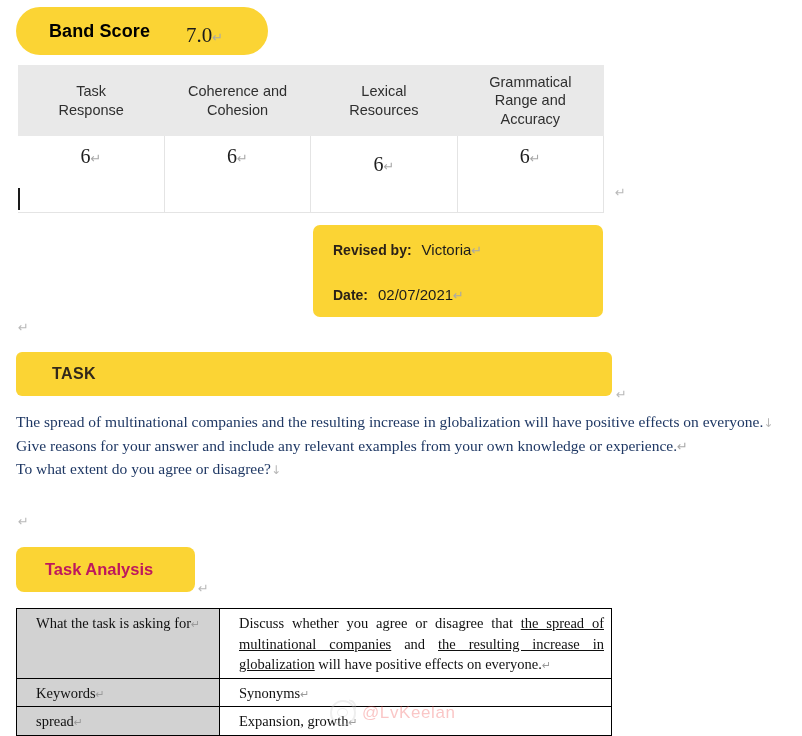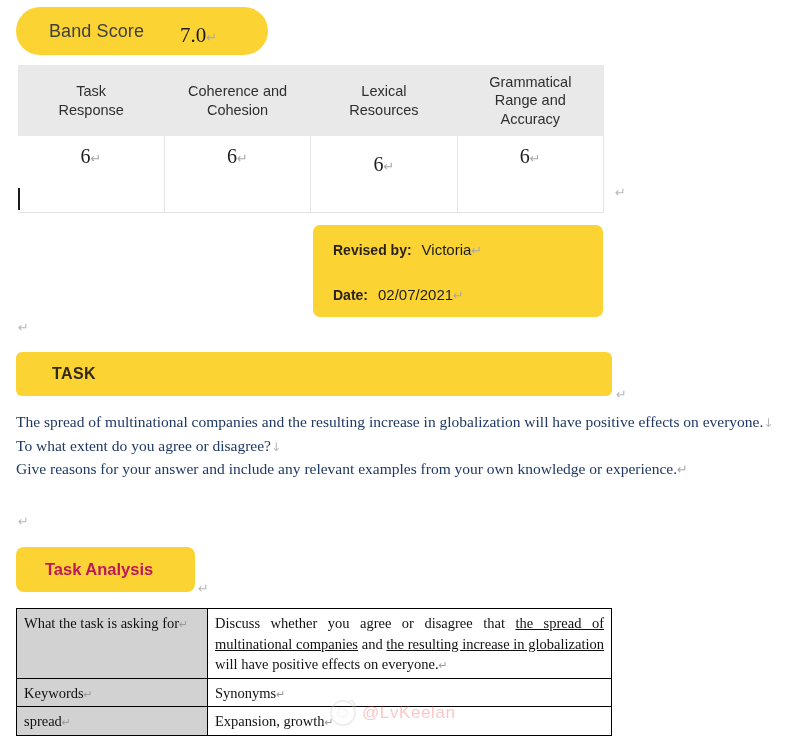--- a/index.html
+++ b/index.html
@@ -57,8 +57,8 @@
   .band-label {
     margin-left: 33px;
     font-size: 18px;
-    font-weight: normal;
-    color: #404040;
+    font-weight: bold;
+    color: #000000;
     letter-spacing: 0.1px;
   }
   .band-value {

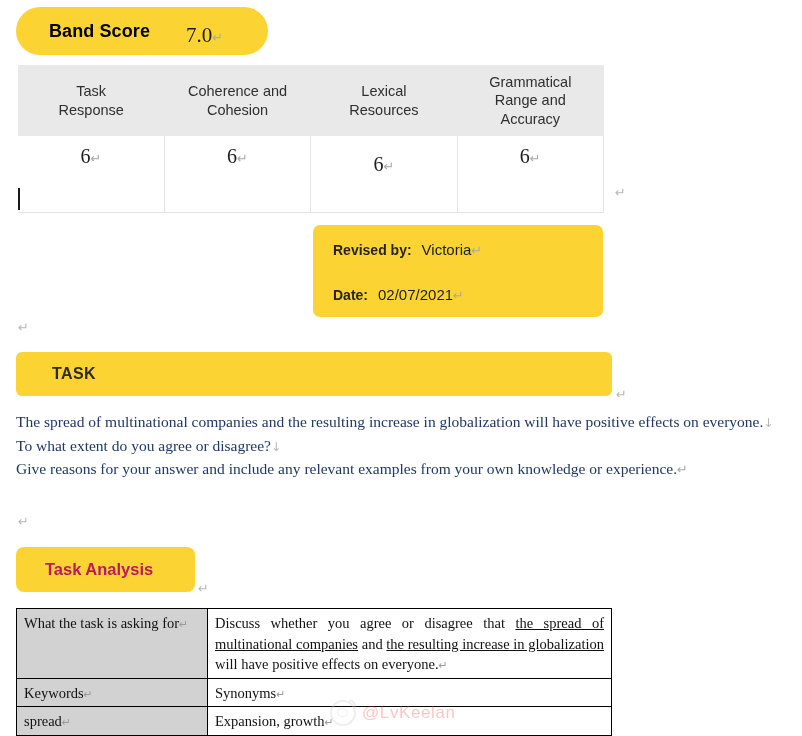--- a/index.html
+++ b/index.html
@@ -322,8 +322,8 @@
 
 <div class="abs prompt">
   <p><span>The spread of multinational companies and the resulting increase in globalization will have positive effects on everyone.</span><span class="arrow-down">↓</span></p>
+  <p><span>Give reasons for your answer and include any relevant examples from your own knowledge or experience.</span><span class="pmark">↵</span></p>
   <p><span>To what extent do you agree or disagree?</span><span class="arrow-down">↓</span></p>
-  <p><span>Give reasons for your answer and include any relevant examples from your own knowledge or experience.</span><span class="pmark">↵</span></p>
 </div>
 <span class="abs pilcrow" style="left:18px; top:515px;">↵</span>
 

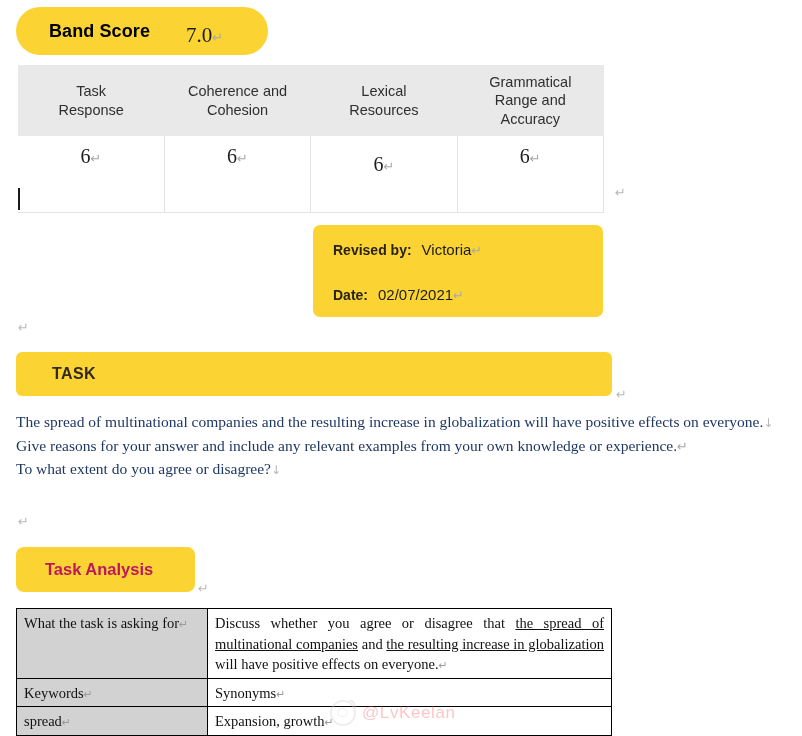--- a/index.html
+++ b/index.html
@@ -201,7 +201,7 @@
   }
   .analysis-table td {
     border: 1px solid #000000;
-    padding: 4px 7px 3px 7px;
+    padding: 4px 7px 3px 19px;
     font-size: 14.5px;
     color: #111111;
     vertical-align: top;

